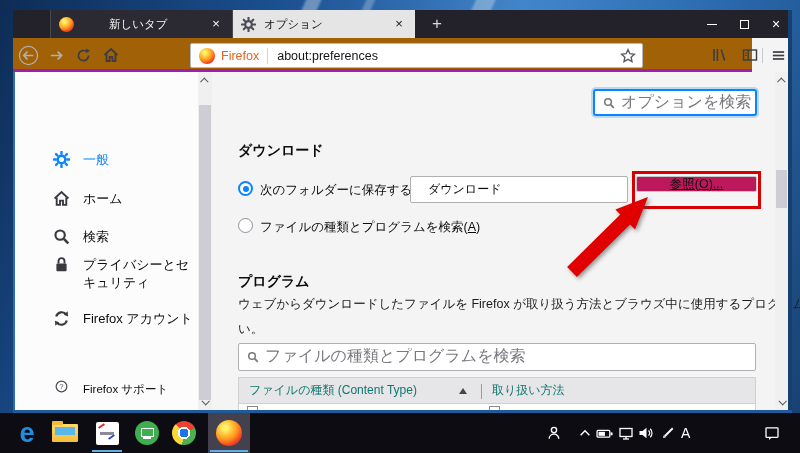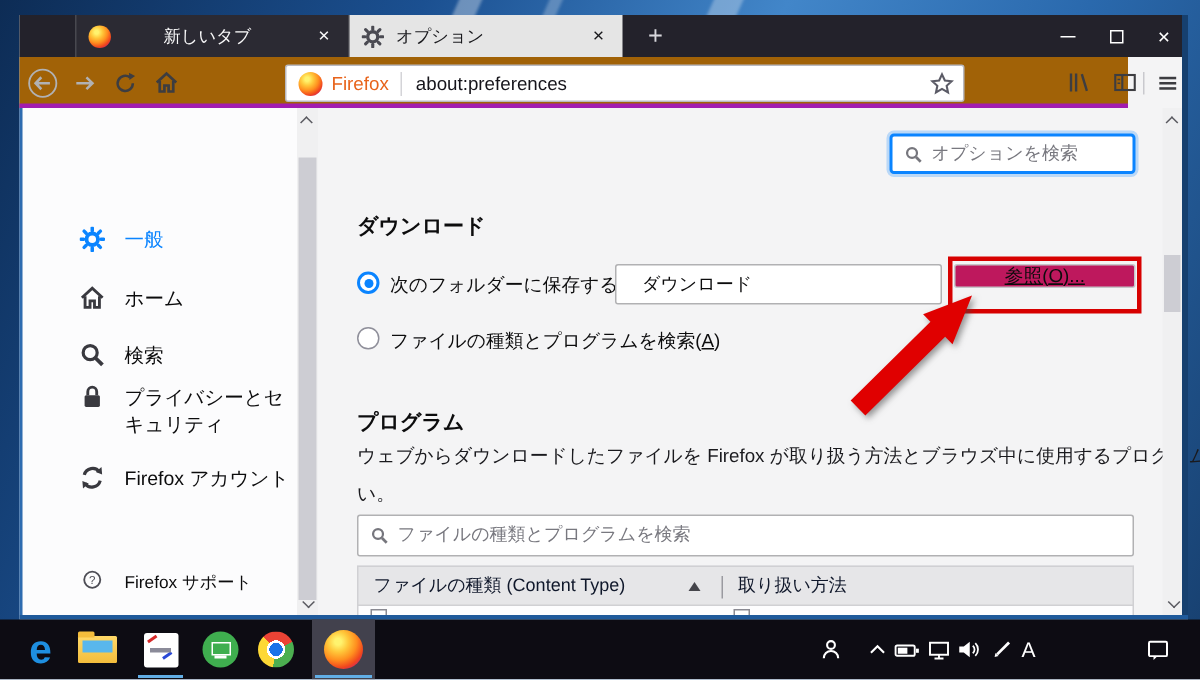--- a/index.html
+++ b/index.html
@@ -71,7 +71,7 @@
   .main{position:absolute;left:199px;top:0;width:563px;height:338px;background:#f4f4f5;}
   .searchbox{position:absolute;left:381px;top:17px;width:164px;height:27px;background:#fff;border:2px solid #0a84ff;border-radius:3px;box-shadow:0 0 0 2px rgba(10,132,255,.25);display:flex;align-items:center;padding:0 4px;}
   .searchbox .sm-icon,.plainsearch .sm-icon{width:12px;height:12px;margin:0 6px 0 4px;color:#76767d;flex:0 0 auto;}
-  .searchbox input,.plainsearch input{border:none;outline:none;background:transparent;flex:1;font-size:12px;font-family:Liberation Mono, monospace;color:#0c0c0d;padding:0;min-width:0;}
+  .searchbox input,.plainsearch input{border:none;outline:none;background:transparent;flex:1;font-size:16px;font-family:Liberation Mono, monospace;color:#0c0c0d;padding:0;min-width:0;}
   input::placeholder{color:#78787f;}
   .sec-head{position:absolute;left:26px;font-size:14px;font-weight:bold;color:#0c0c0d;}
   .radio{position:absolute;left:26px;width:15px;height:15px;border-radius:50%;background:#fff;}

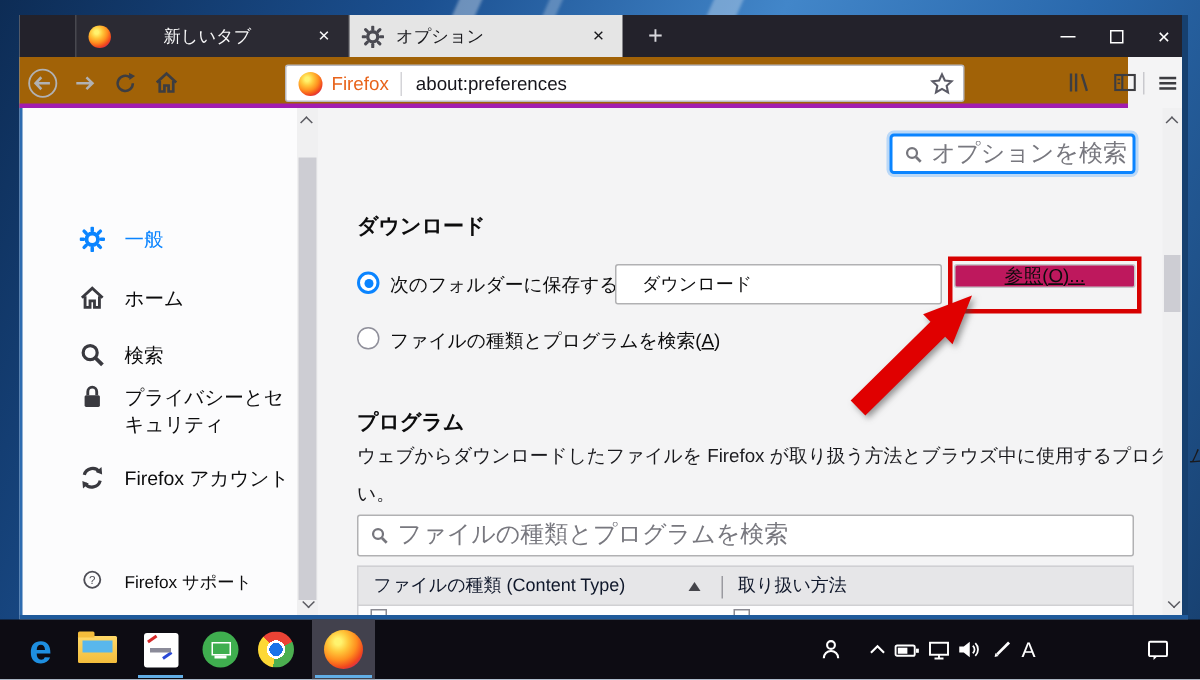--- a/index.html
+++ b/index.html
@@ -86,7 +86,7 @@
   .redbox{position:absolute;left:420px;top:99px;width:129px;height:38px;border:3px solid #d70000;z-index:5;}
   .para{position:absolute;left:26px;font-size:12.5px;color:#1a1a1e;white-space:nowrap;}
   .plainsearch{position:absolute;left:26px;top:271px;width:518px;height:28px;background:#fff;border:1px solid #b1b1b3;border-radius:2px;display:flex;align-items:center;padding:0 4px;}
-  .thead{position:absolute;left:26px;top:305px;width:518px;height:27px;background:#e6e6e8;border:1px solid #d0d0d3;display:flex;align-items:center;font-size:12px;color:#0f172a;}
+  .thead{position:absolute;left:26px;top:305px;width:518px;height:27px;background:#e6e6e8;border:1px solid #d0d0d3;display:flex;align-items:center;font-size:12px;color:#0f766e;}
   .th-c1{margin-left:10px;white-space:nowrap;}
   .sort-asc{position:absolute;left:220px;width:0;height:0;border-left:4.5px solid transparent;border-right:4.5px solid transparent;border-bottom:6px solid #45454b;}
   .th-sep{position:absolute;left:242px;top:6px;width:1px;height:15px;background:#9a9aa0;}

